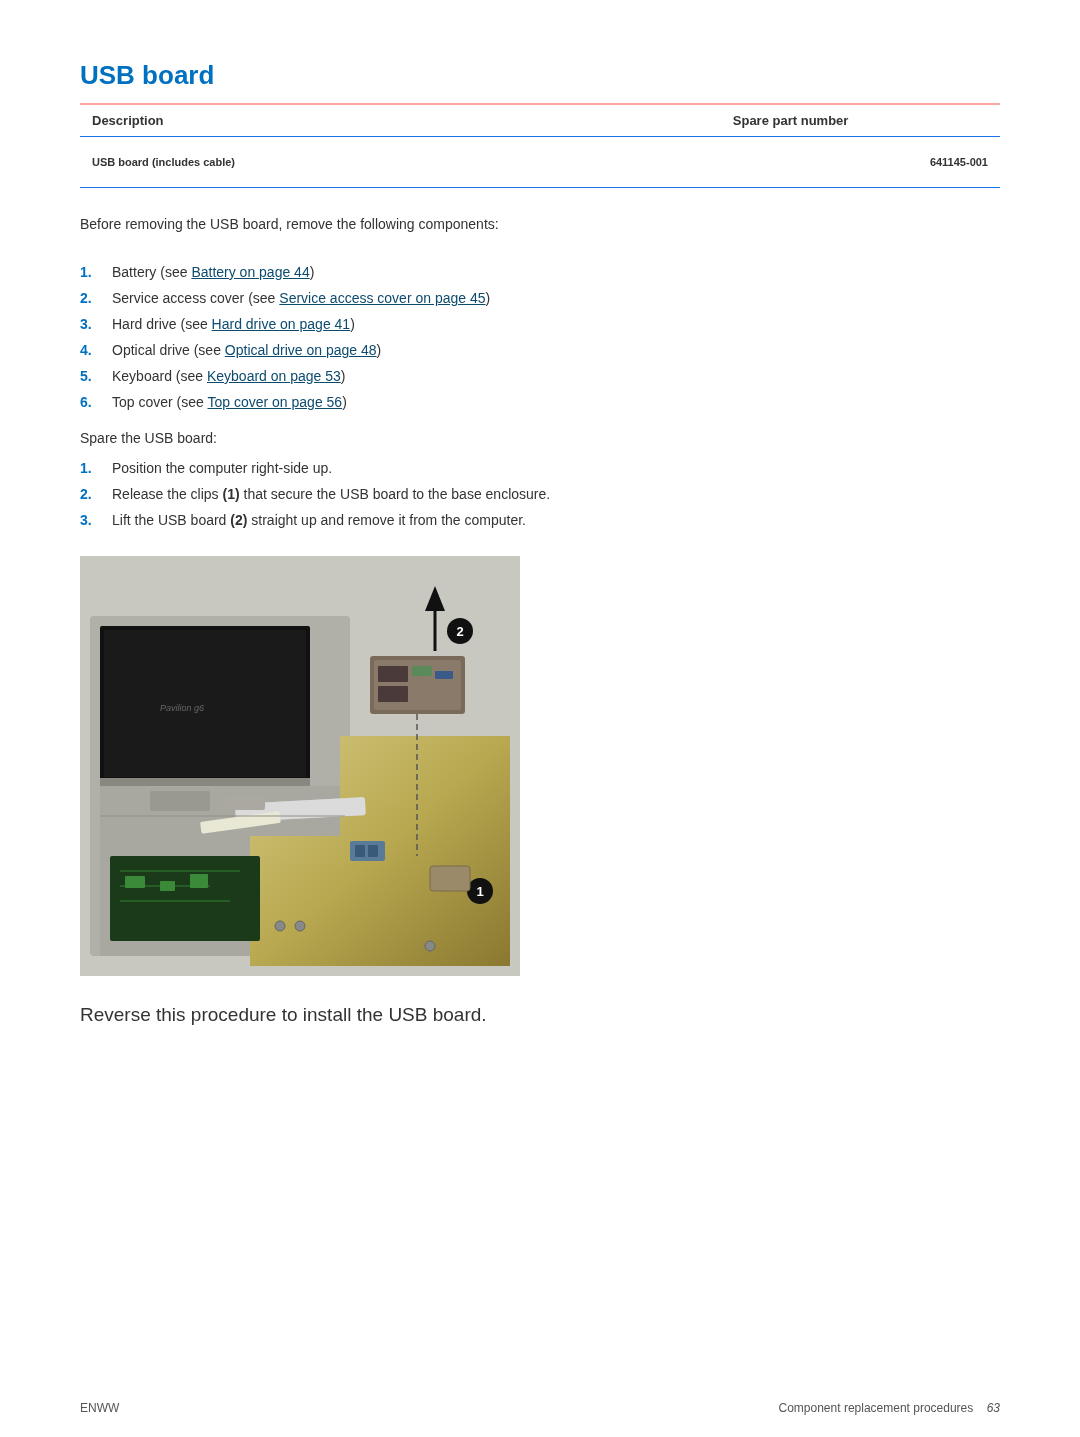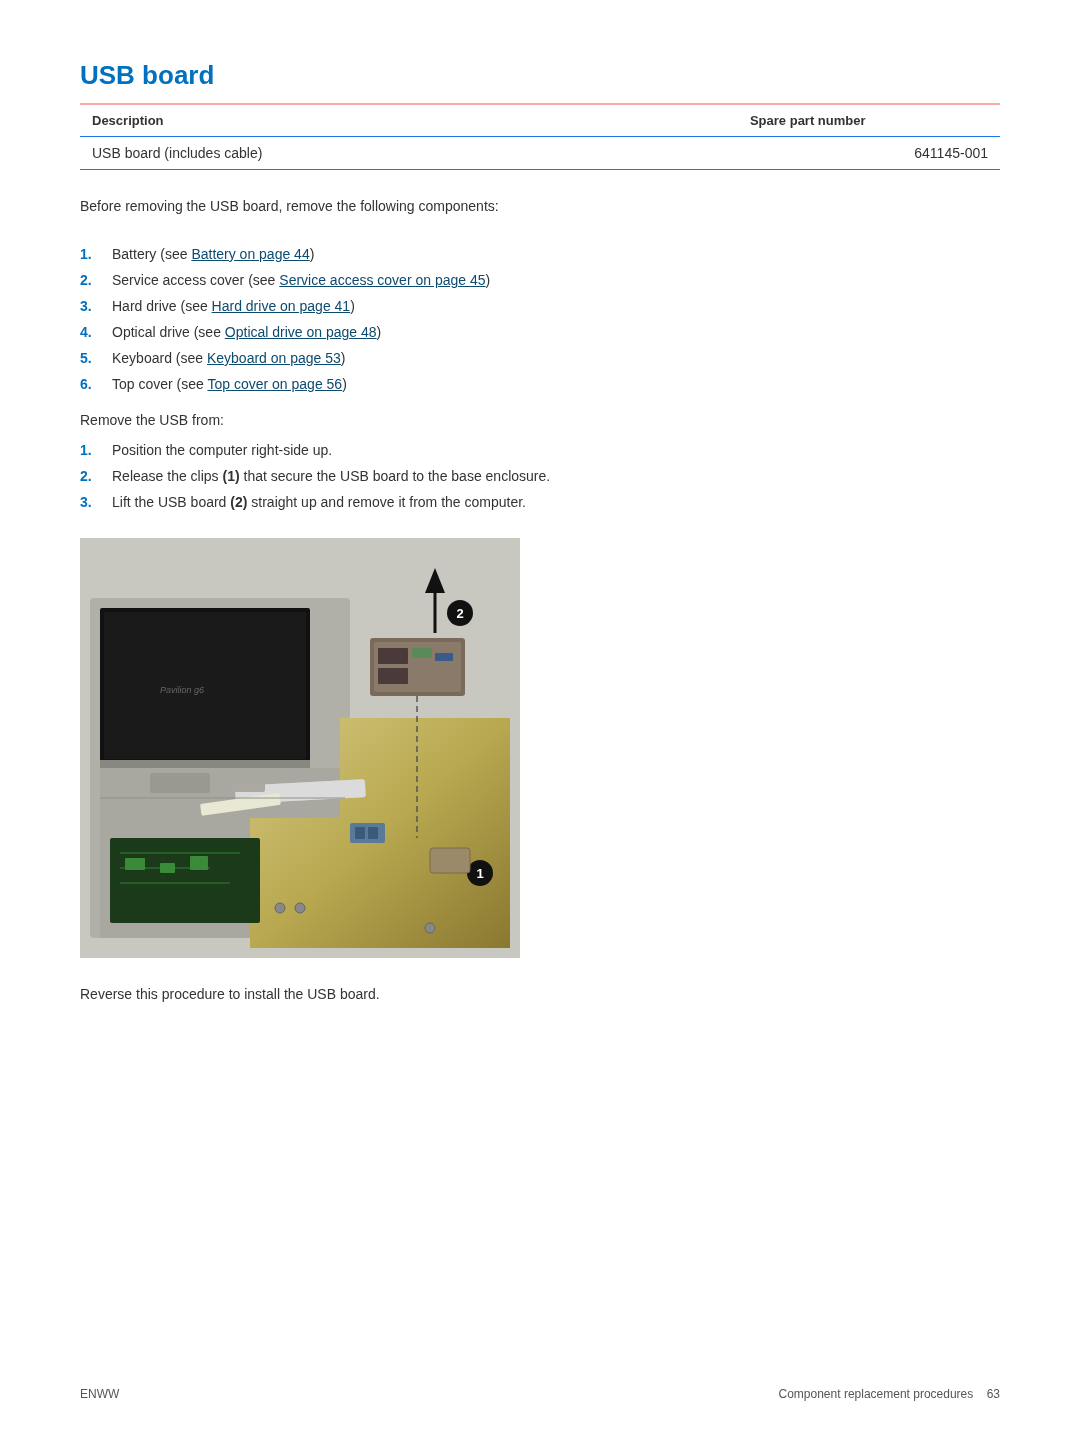--- a/index.html
+++ b/index.html
@@ -49,9 +49,10 @@
     }
 
     .parts-table td {
-      padding: 8px 12px;
-      font-size: 14px;
-      color: #333;
+      padding: 19px 12px;
+      font-size: 11px;
+      color: #333;
+      font-weight: bold;
     }
 
     .parts-table td.right {

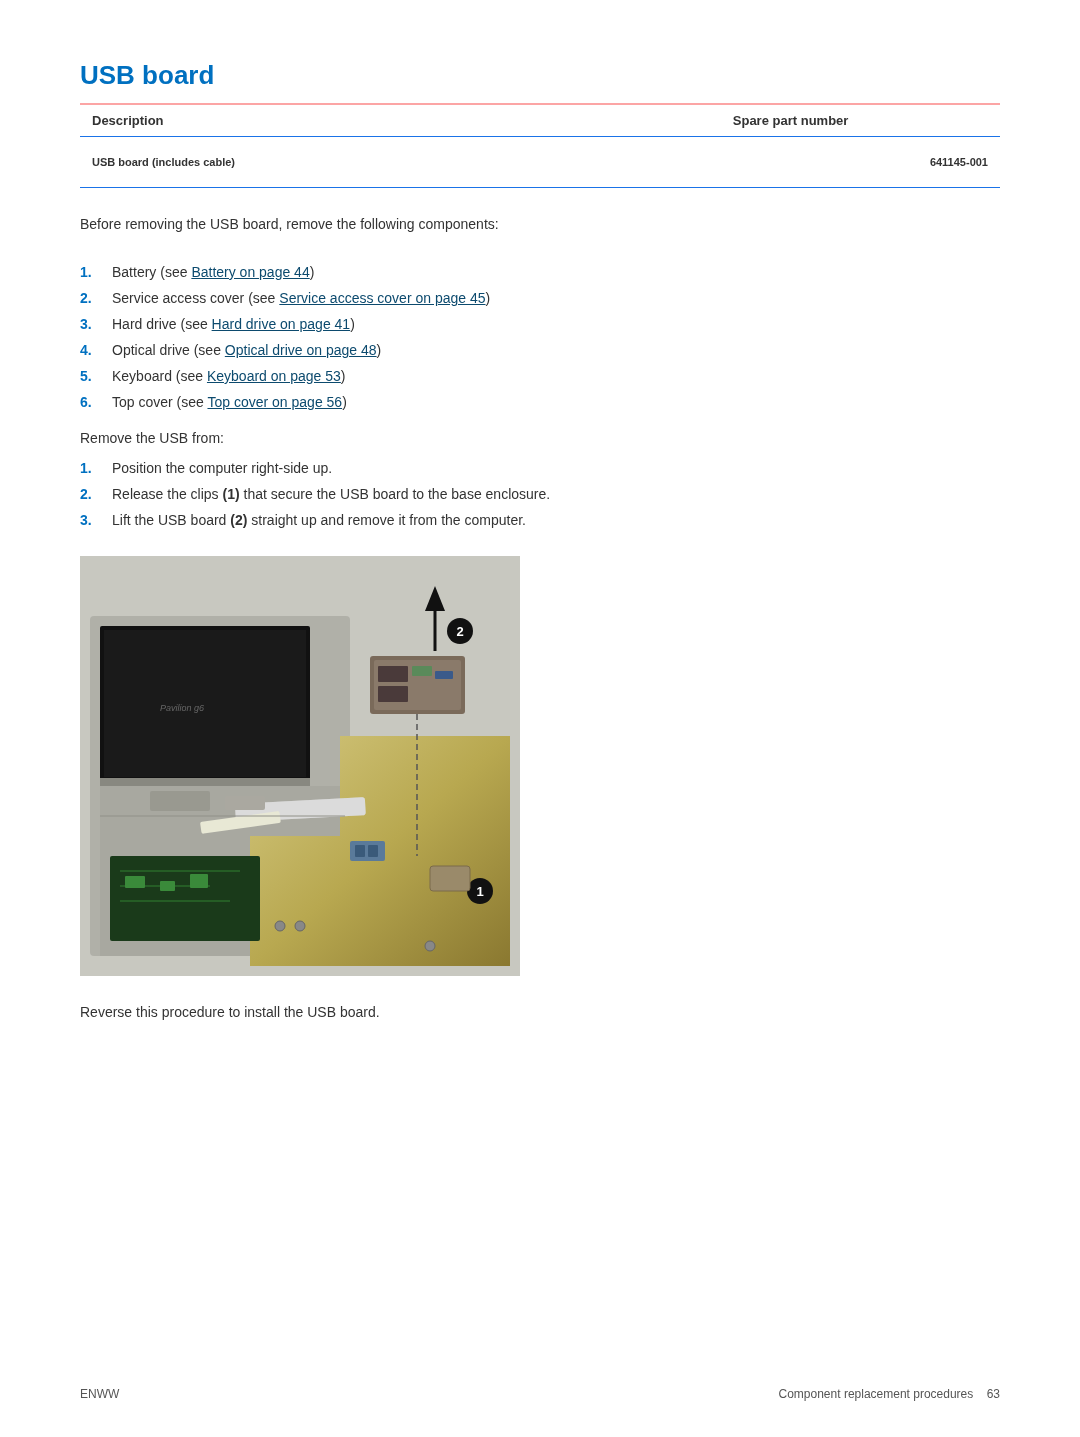--- a/index.html
+++ b/index.html
@@ -196,7 +196,7 @@
   </li>
 </ol>
 
-<p class="section-label">Remove the USB from:</p>
+<p class="section-label">Spare the USB board:</p>
 
 <ol class="numbered-list">
   <li>

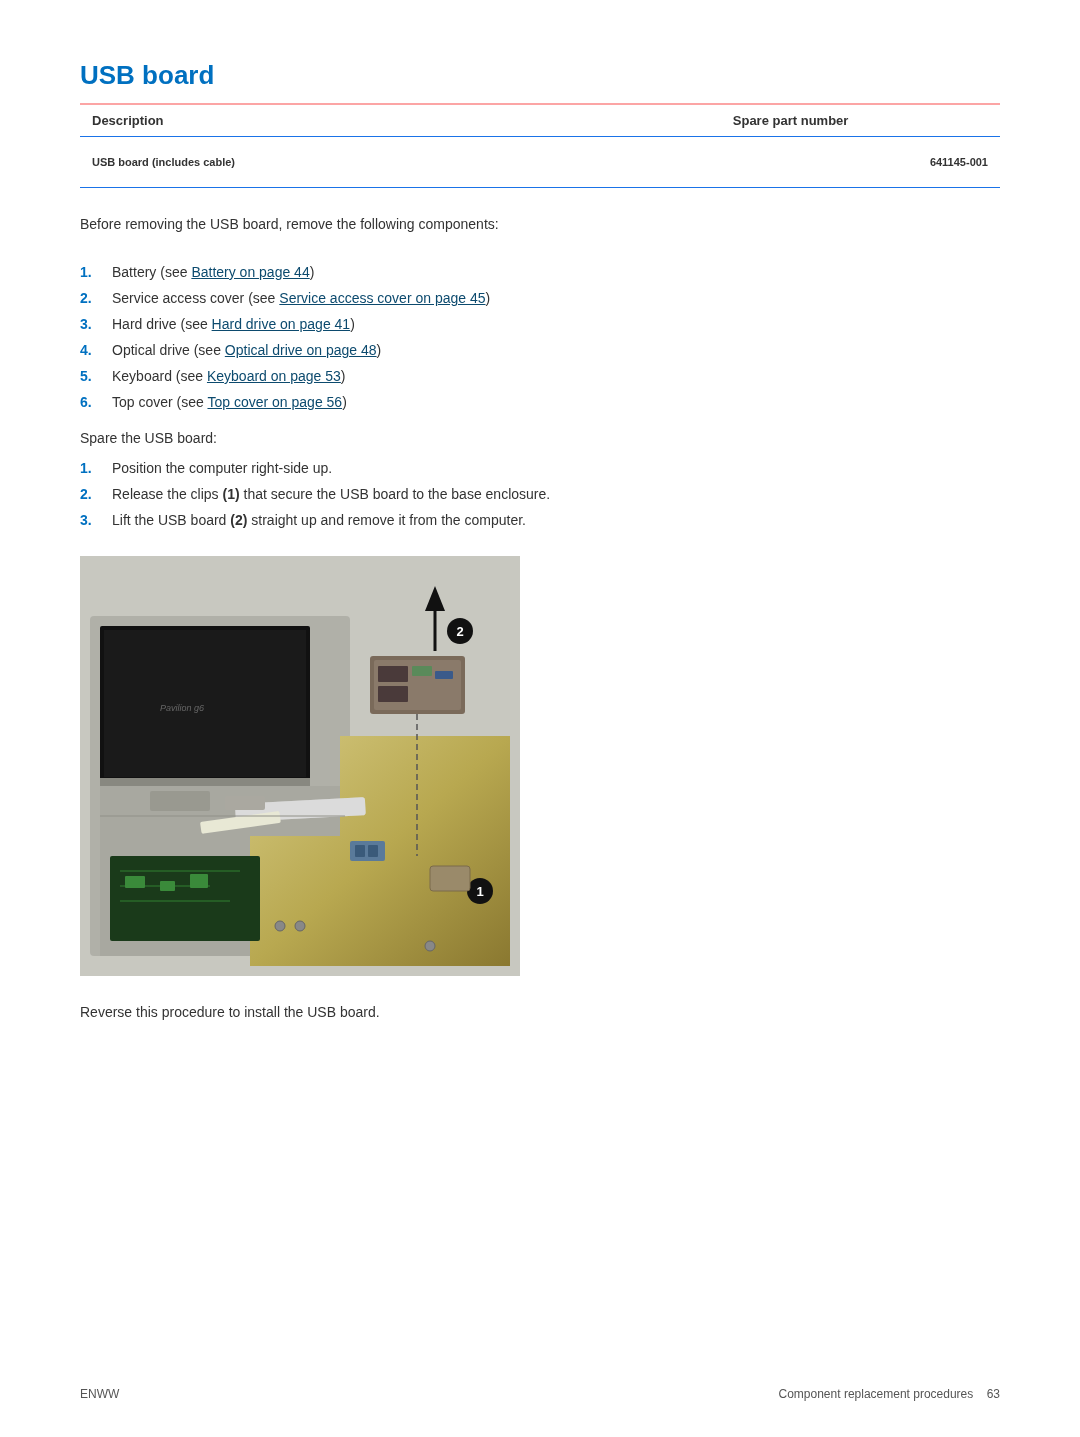--- a/index.html
+++ b/index.html
@@ -111,7 +111,7 @@
     }
 
     .bottom-text {
-      font-size: 14px;
+      font-size: 19px;
       color: #333;
       margin-top: 26px;
     }

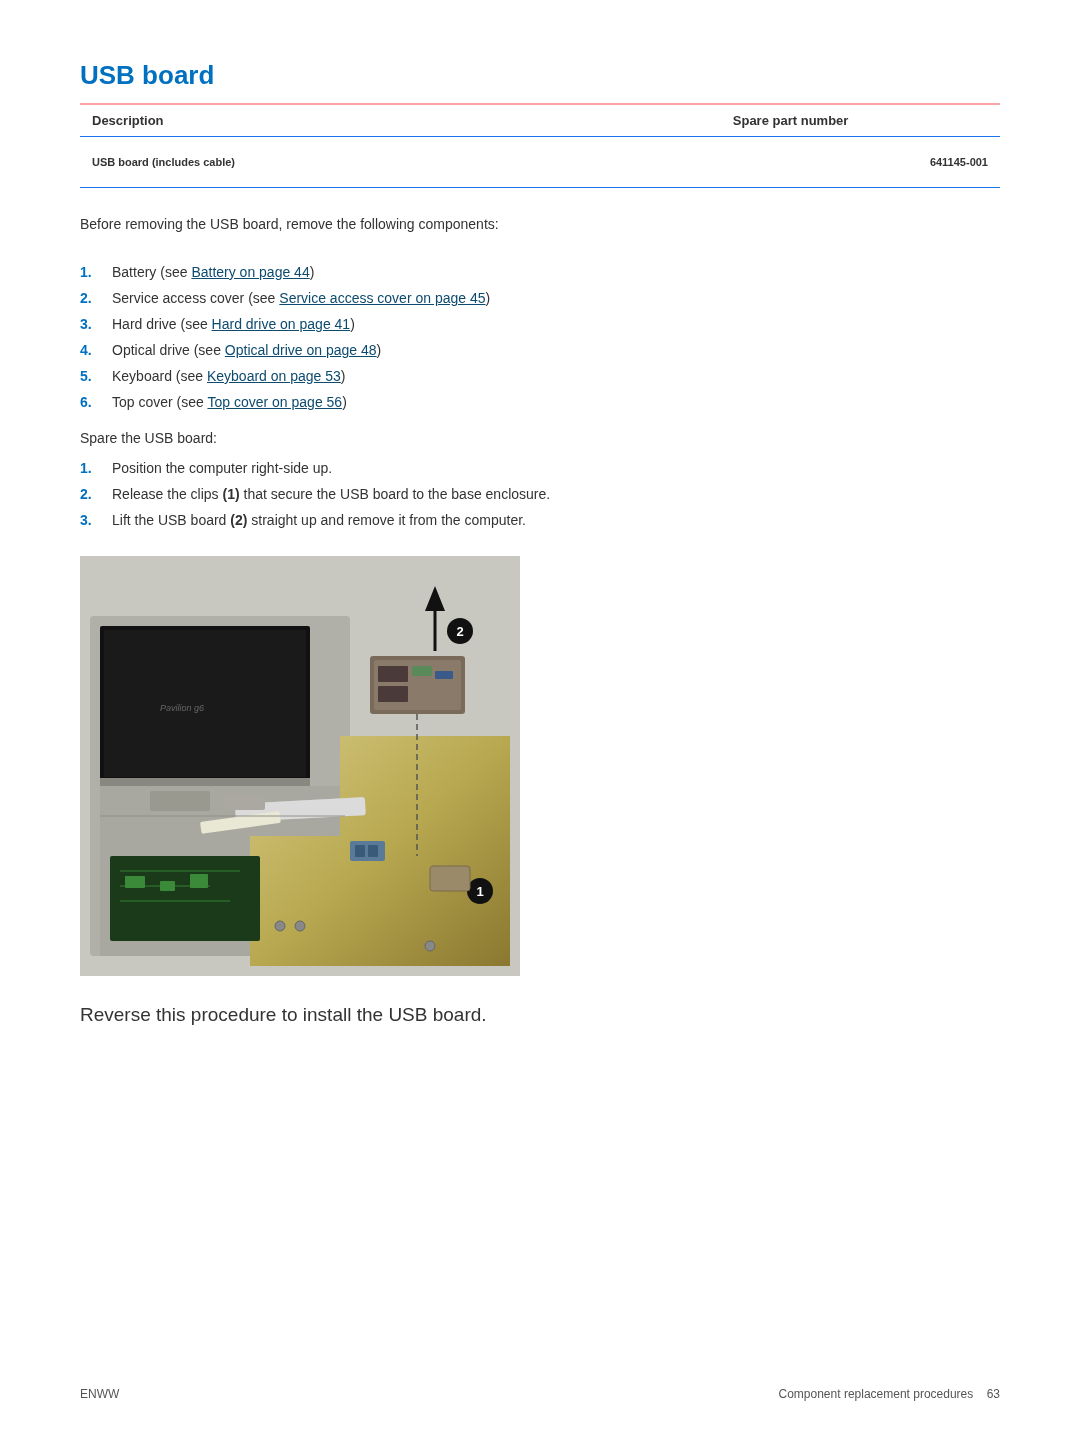--- a/index.html
+++ b/index.html
@@ -118,7 +118,7 @@
 
     .footer {
       position: fixed;
-      bottom: 36px;
+      bottom: 22px;
       left: 0;
       right: 0;
       width: 1080px;

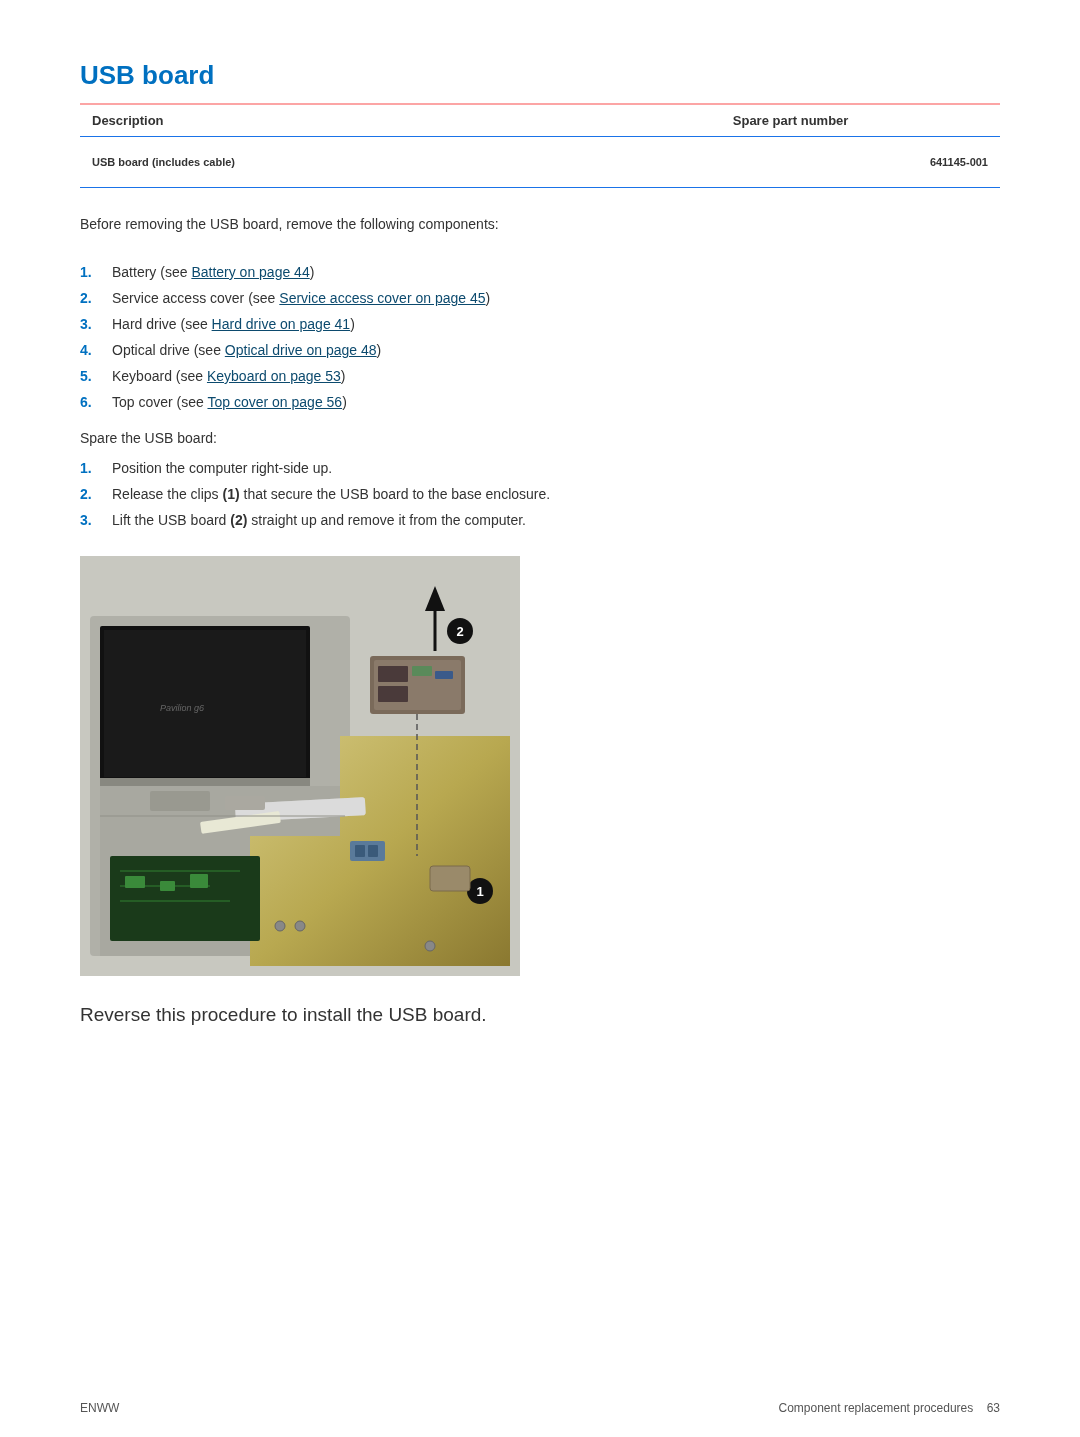--- a/index.html
+++ b/index.html
@@ -140,6 +140,7 @@
 
     .footer-page {
       font-weight: normal;
+      font-style: italic;
     }
 
     .diagram-svg {

